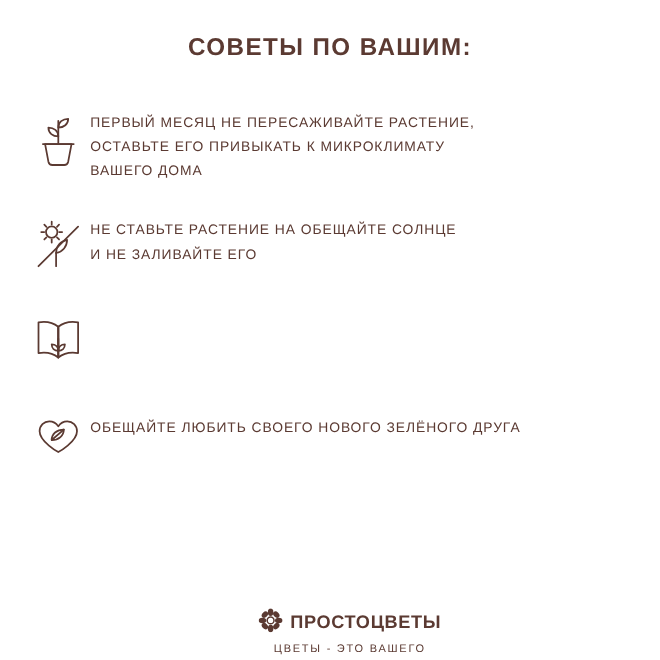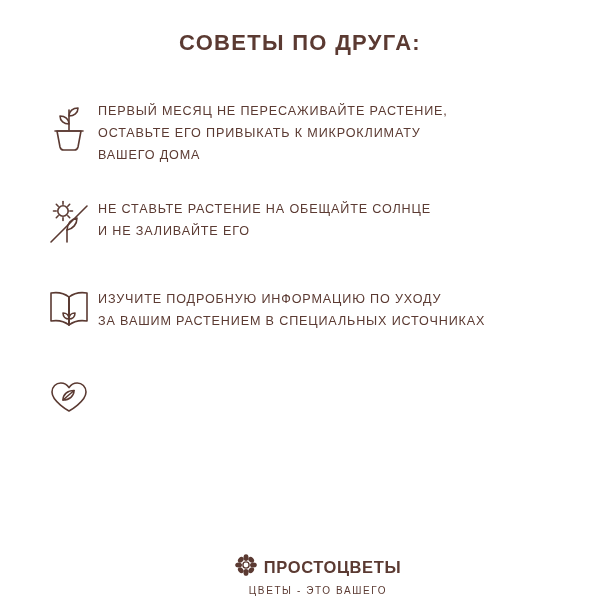--- a/index.html
+++ b/index.html
@@ -92,7 +92,7 @@
 
 <div class="page">
 
-  <h1 class="title">СОВЕТЫ ПО ДРУГА:</h1>
+  <h1 class="title">СОВЕТЫ ПО ВАШИМ:</h1>
 
   <div class="tips">
 

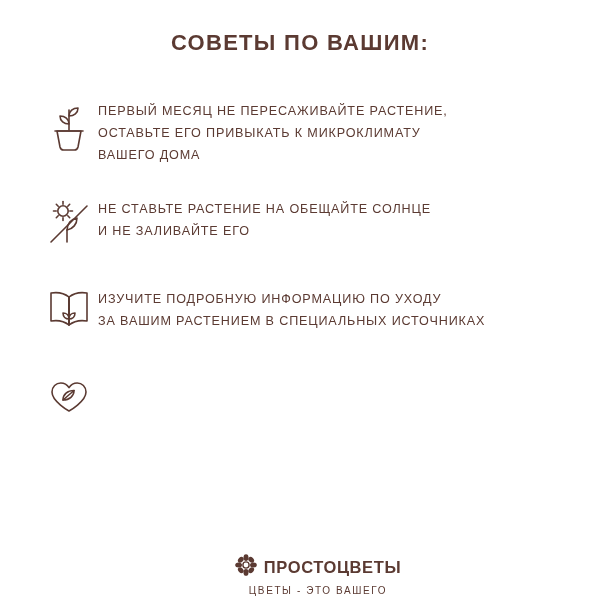--- a/index.html
+++ b/index.html
@@ -31,7 +31,7 @@
   }
   .tips {
     margin-top: 42px;
-    padding-left: 40px;
+    padding-left: 24px;
     padding-right: 30px;
   }
   .tip {

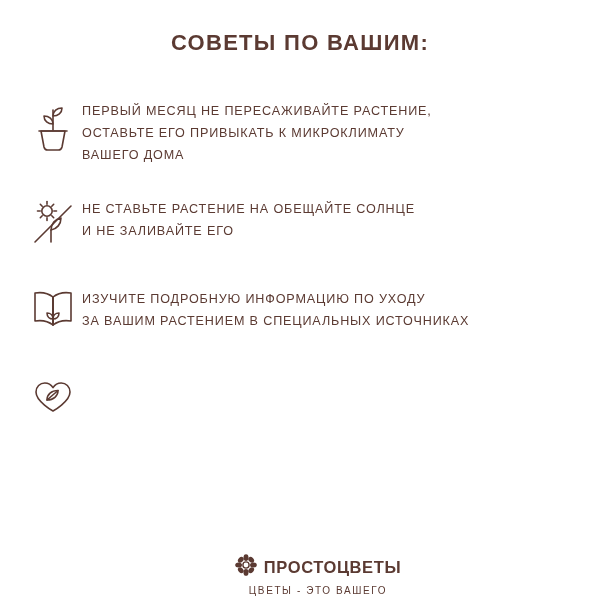--- a/index.html
+++ b/index.html
@@ -143,8 +143,6 @@
           <path d="M23 31 V20"></path>
         </svg>
       </div>
-      <div class="tip-text">ИЗУЧИТЕ ПОДРОБНУЮ ИНФОРМАЦИЮ ПО УХОДУ
-ЗА ВАШИМ РАСТЕНИЕМ В СПЕЦИАЛЬНЫХ ИСТОЧНИКАХ</div>
     </div>
 
     <div class="tip">

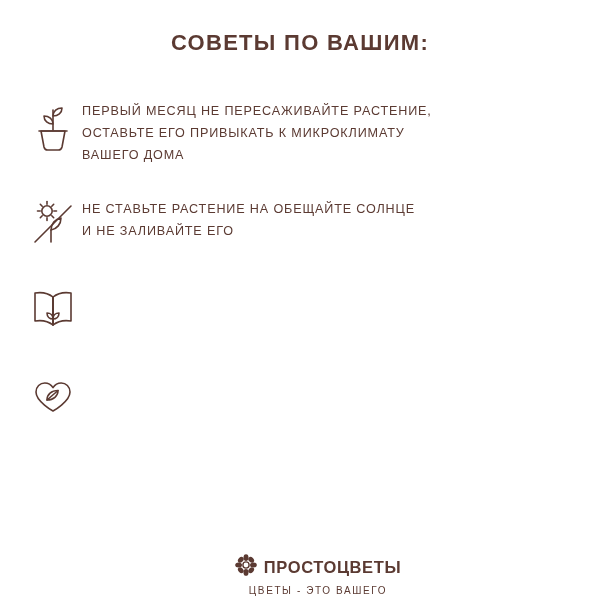--- a/index.html
+++ b/index.html
@@ -153,6 +153,7 @@
           <path d="M16 22 L27 12.5"></path>
         </svg>
       </div>
+      <div class="tip-text">ОБЕЩАЙТЕ ЛЮБИТЬ СВОЕГО НОВОГО ЗЕЛЁНОГО ДРУГА</div>
     </div>
 
   </div>

